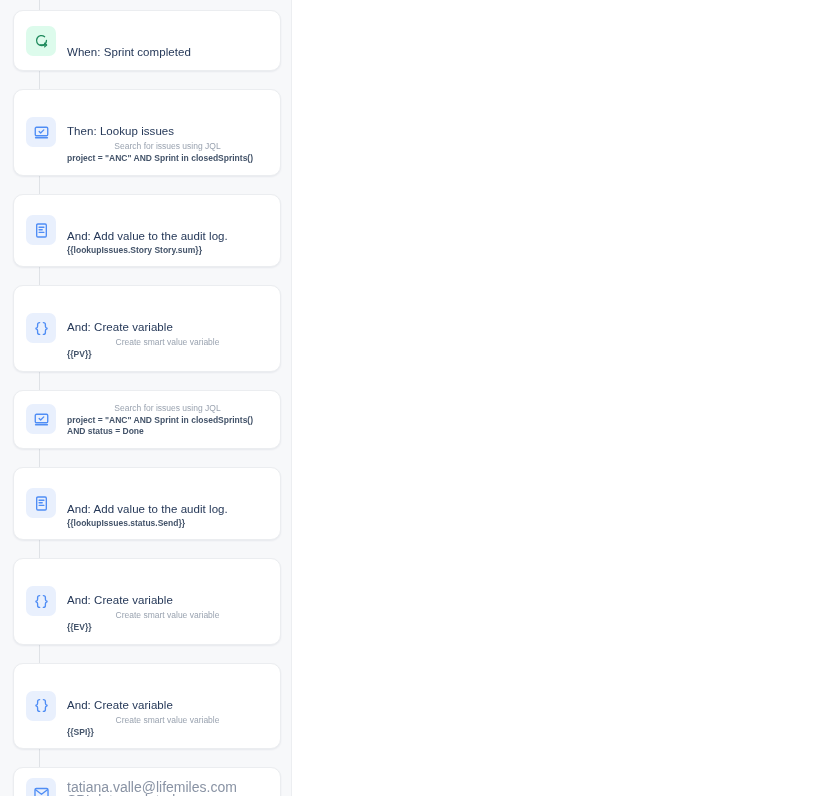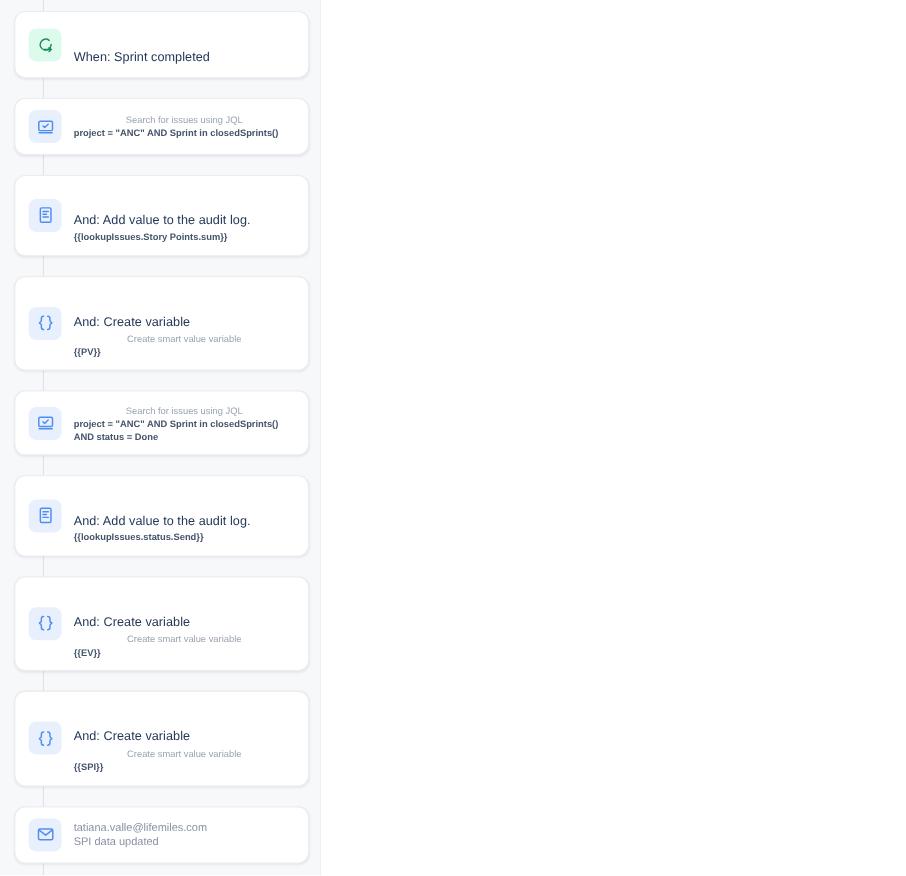--- a/index.html
+++ b/index.html
@@ -171,6 +171,7 @@
             </svg>
           </div>
           <div class="node-body">
+            <div class="node-title">Then: Lookup issues</div>
             <div class="node-sub">Search for issues using JQL</div>
             <div class="node-detail">project = "ANC" AND Sprint in closedSprints()</div>
           </div>

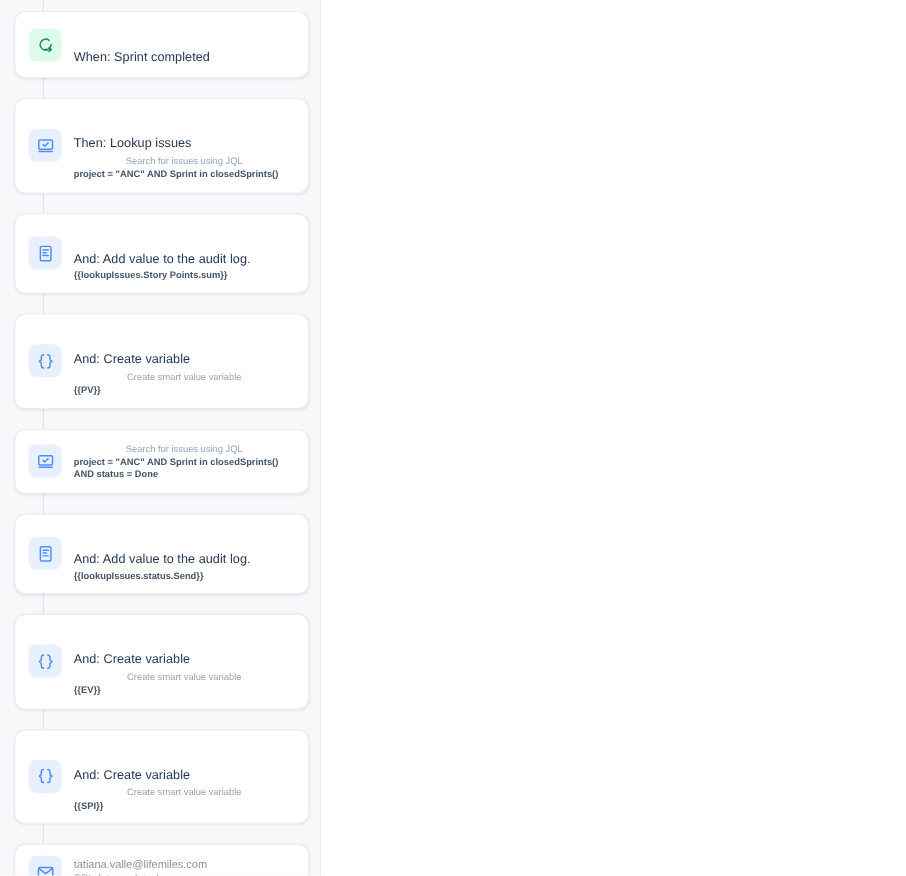--- a/index.html
+++ b/index.html
@@ -187,7 +187,7 @@
           </div>
           <div class="node-body">
             <div class="node-title">And: Add value to the audit log.</div>
-            <div class="node-detail">{{lookupIssues.Story Points.sum}}</div>
+            <div class="node-detail">{{lookupIssues.Story Story.sum}}</div>
           </div>
         </div>
         <div class="node">

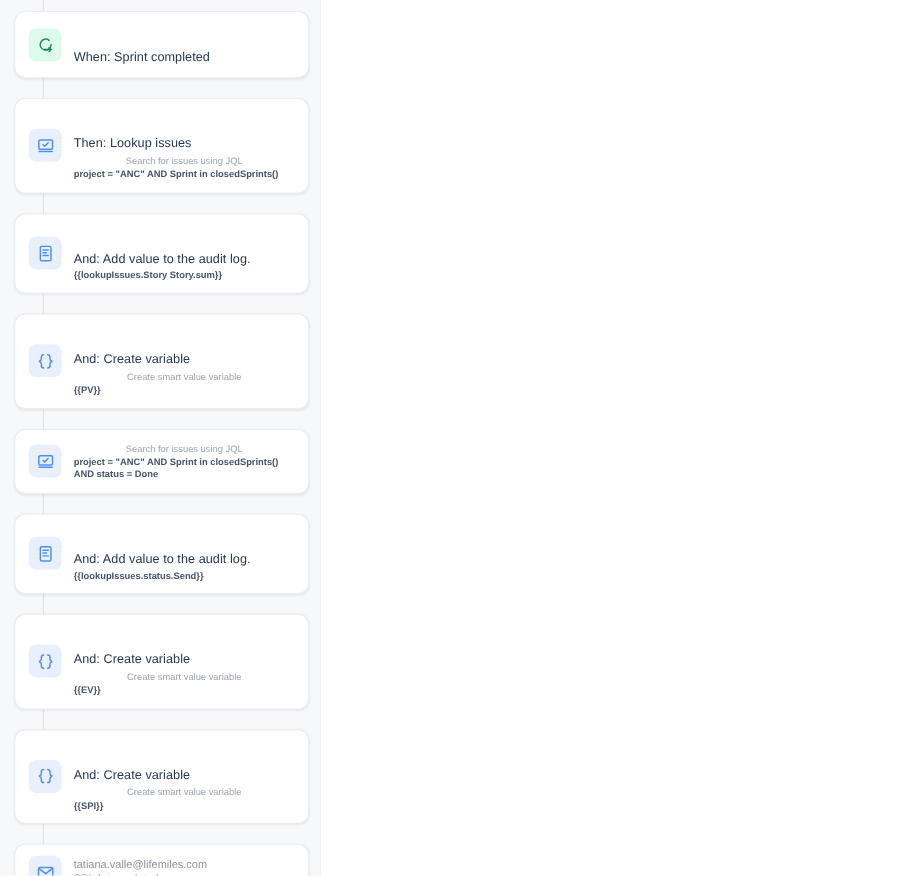--- a/index.html
+++ b/index.html
@@ -121,7 +121,7 @@
   }
 
   .node-plain {
-    font-size: 10px;
+    font-size: 14px;
     line-height: 12px;
     color: #8993a4;
     margin-top: 1px;

